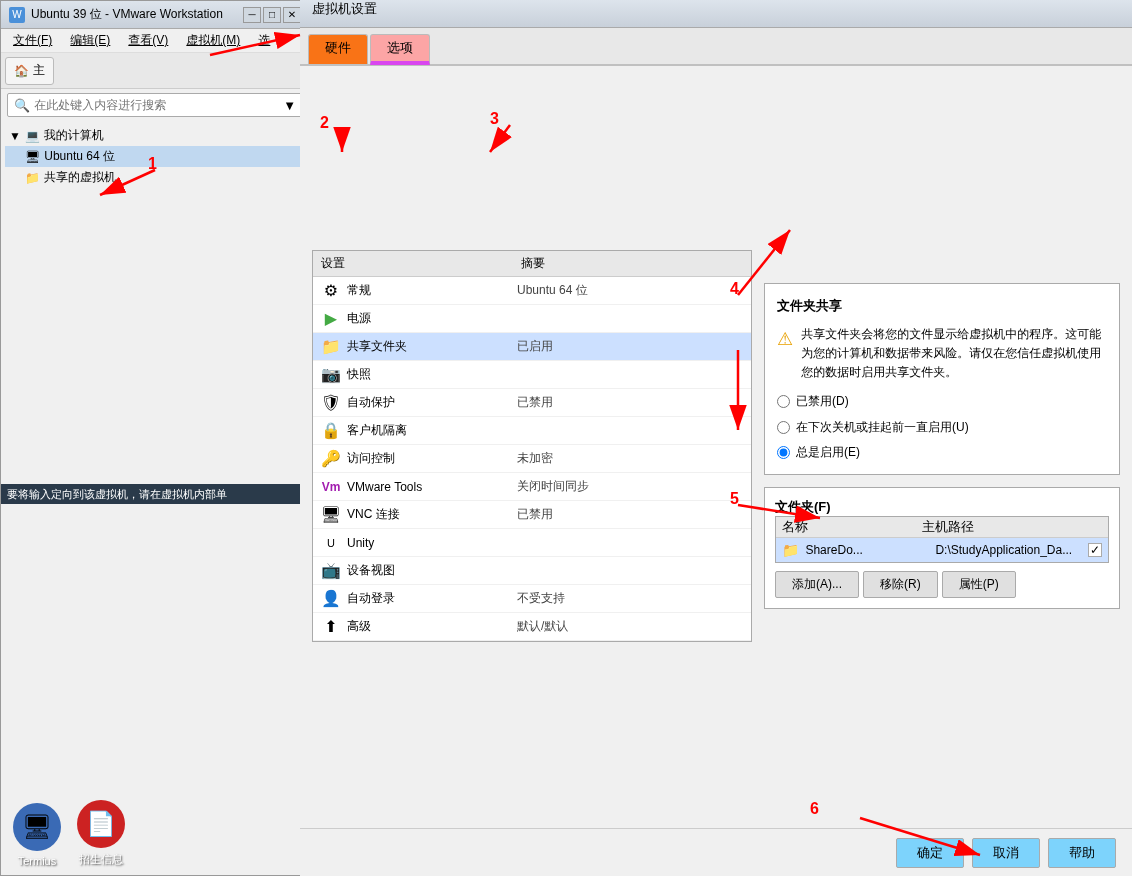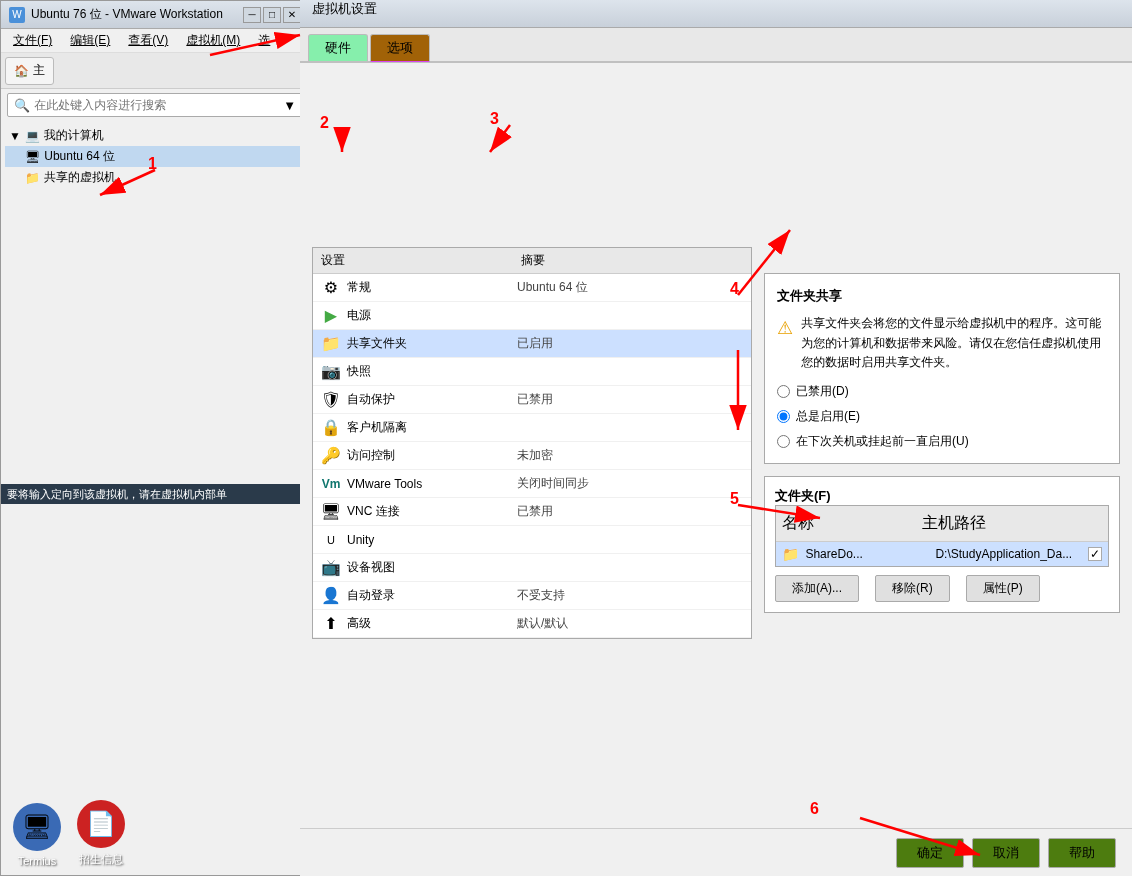--- a/index.html
+++ b/index.html
@@ -461,7 +461,7 @@
 <div class="vmware-panel">
   <div class="title-bar">
     <div class="title-bar-icon">W</div>
-    <span class="title-bar-text">Ubuntu 76 位 - VMware Workstation</span>
+    <span class="title-bar-text">Ubuntu 39 位 - VMware Workstation</span>
     <div class="title-bar-controls">
       <div class="title-bar-btn">─</div>
       <div class="title-bar-btn">□</div>

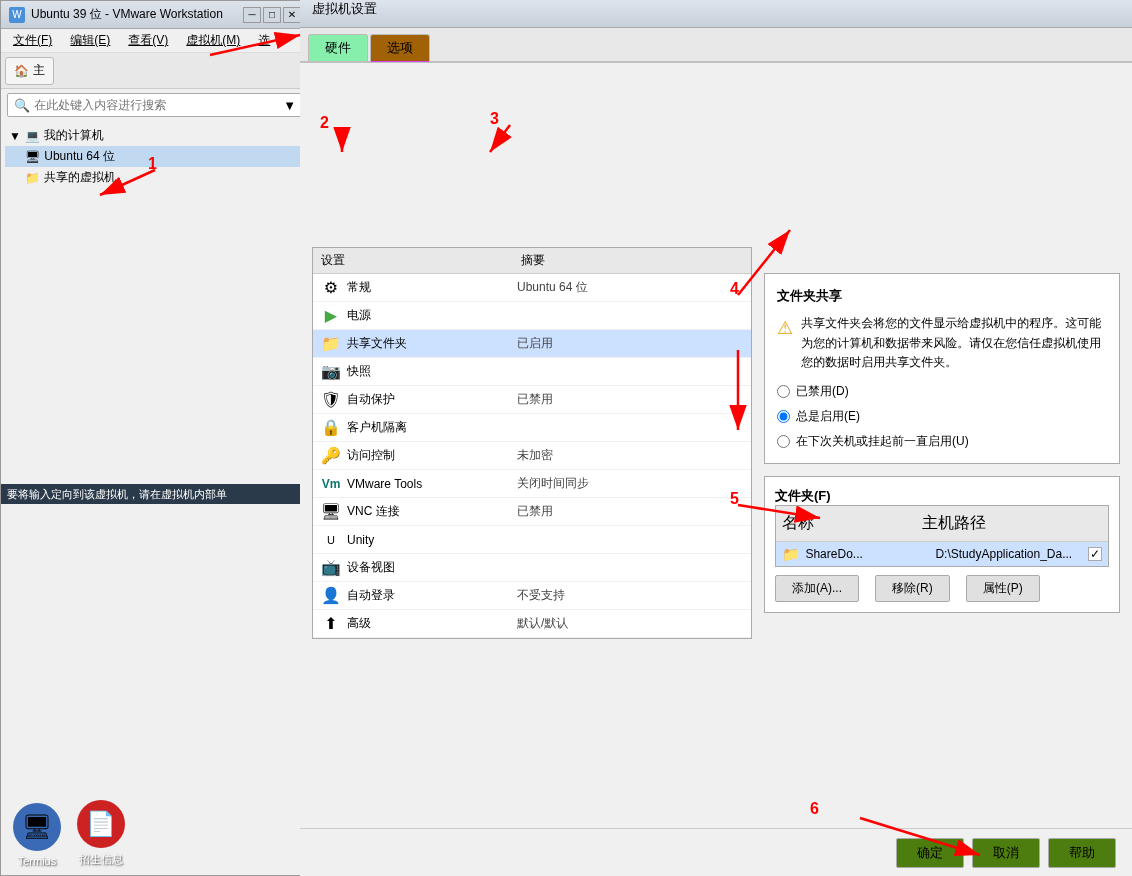--- a/index.html
+++ b/index.html
@@ -180,7 +180,7 @@
       font-size: 13px;
       border: 1px solid #bbb;
       border-bottom: none;
-      background: #86efac;
+      background: #f97316;
       cursor: pointer;
       border-radius: 3px 3px 0 0;
       margin-right: 2px;

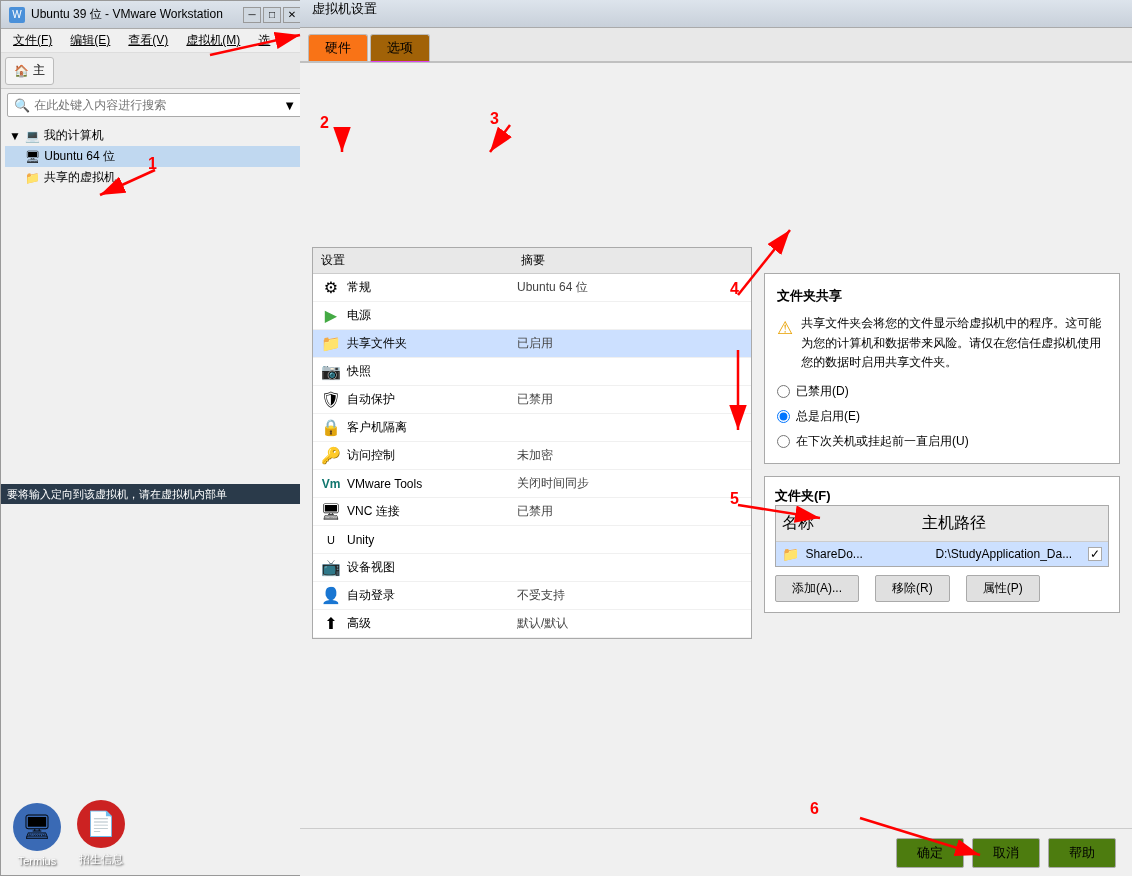--- a/index.html
+++ b/index.html
@@ -187,8 +187,8 @@
     }
 
     .tab.active {
-      background: #a16207;
-      border-bottom: 1px solid #d946ef;
+      background: #fca5a5;
+      border-bottom: 4px solid #d946ef;
       margin-bottom: -1px;
     }
 

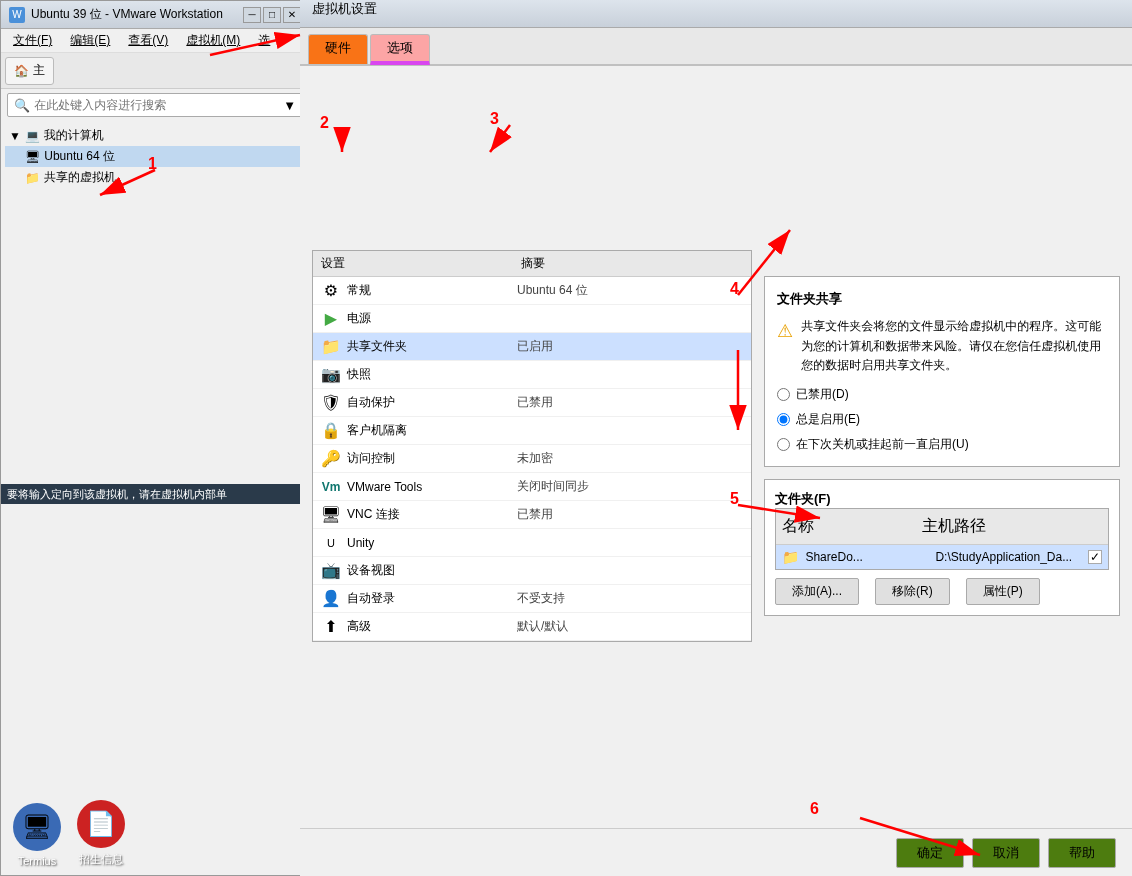--- a/index.html
+++ b/index.html
@@ -620,12 +620,12 @@
             <label>已禁用(D)</label>
           </div>
           <div class="radio-item">
+            <input type="radio" name="share" style="">
+            <label>在下次关机或挂起前一直启用(U)</label>
+          </div>
+          <div class="radio-item">
             <input type="radio" name="share" checked="" style="">
             <label>总是启用(E)</label>
-          </div>
-          <div class="radio-item">
-            <input type="radio" name="share" style="">
-            <label>在下次关机或挂起前一直启用(U)</label>
           </div>
         </div>
       </div>

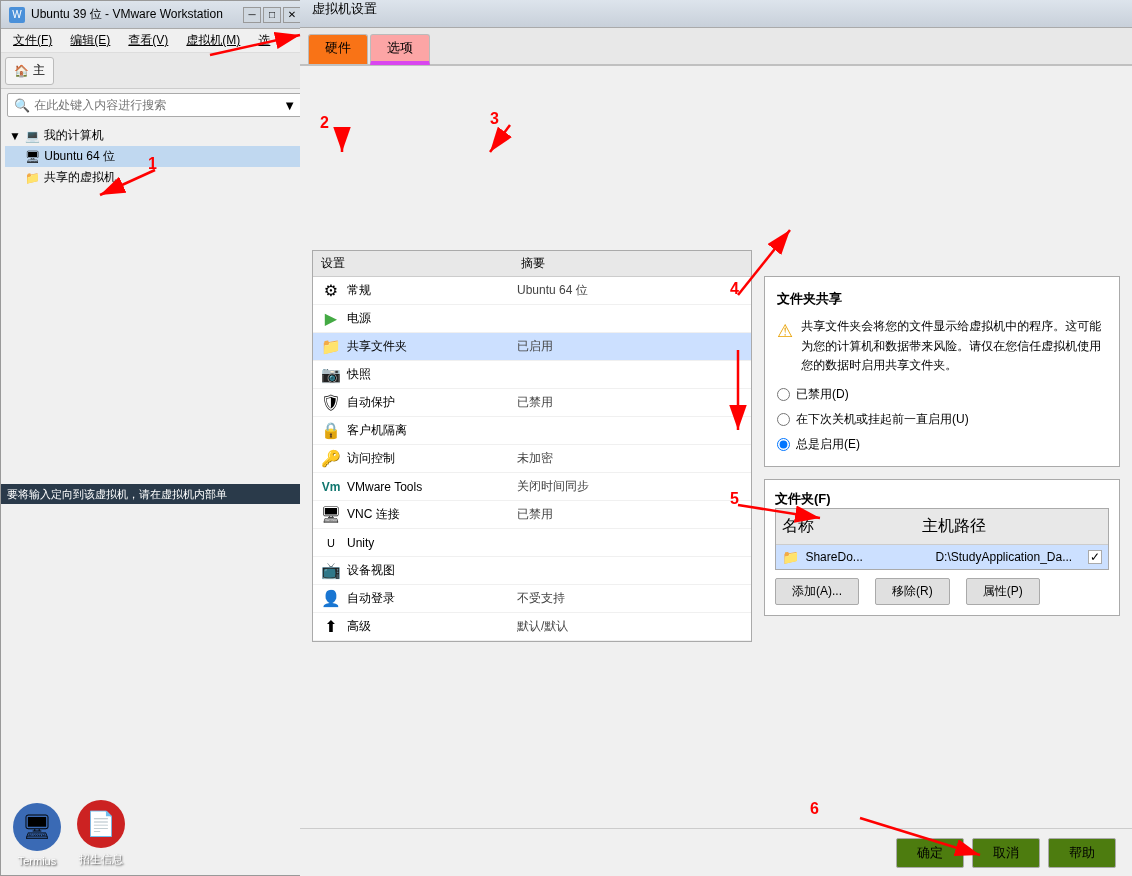--- a/index.html
+++ b/index.html
@@ -576,7 +576,7 @@
         <div class="settings-summary">未加密</div>
       </div>
       <div class="settings-row">
-        <div class="settings-icon" style="color:#0f766e;font-size:12px;font-weight:bold;">Vm</div>
+        <div class="settings-icon" style="color:#a21caf;font-size:12px;font-weight:bold;">Vm</div>
         <div class="settings-name">VMware Tools</div>
         <div class="settings-summary">关闭时间同步</div>
       </div>

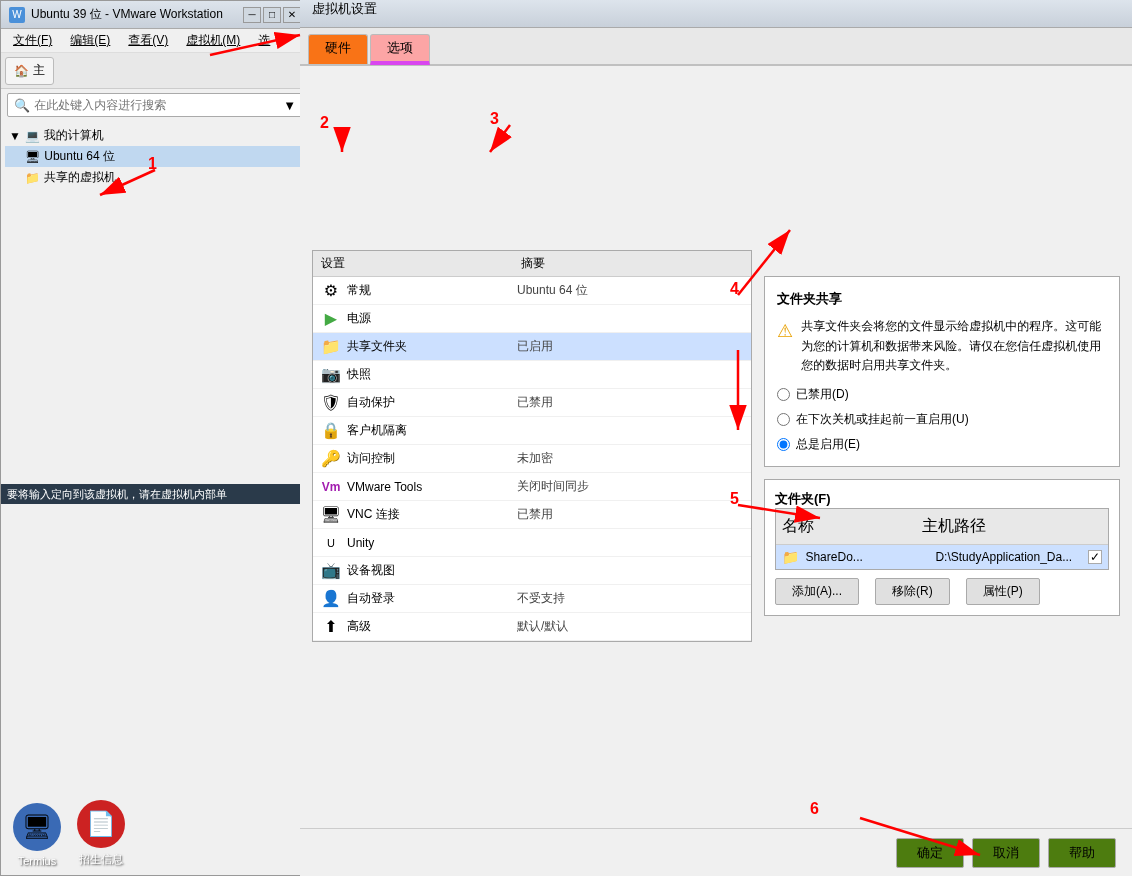--- a/index.html
+++ b/index.html
@@ -323,8 +323,8 @@
       display: flex;
       background: #e8e8e8;
       border-bottom: 1px solid #ccc;
-      padding: 7px 6px;
-      font-size: 16px;
+      padding: 1px 6px;
+      font-size: 13px;
     }
 
     .folder-list-header-col1 {

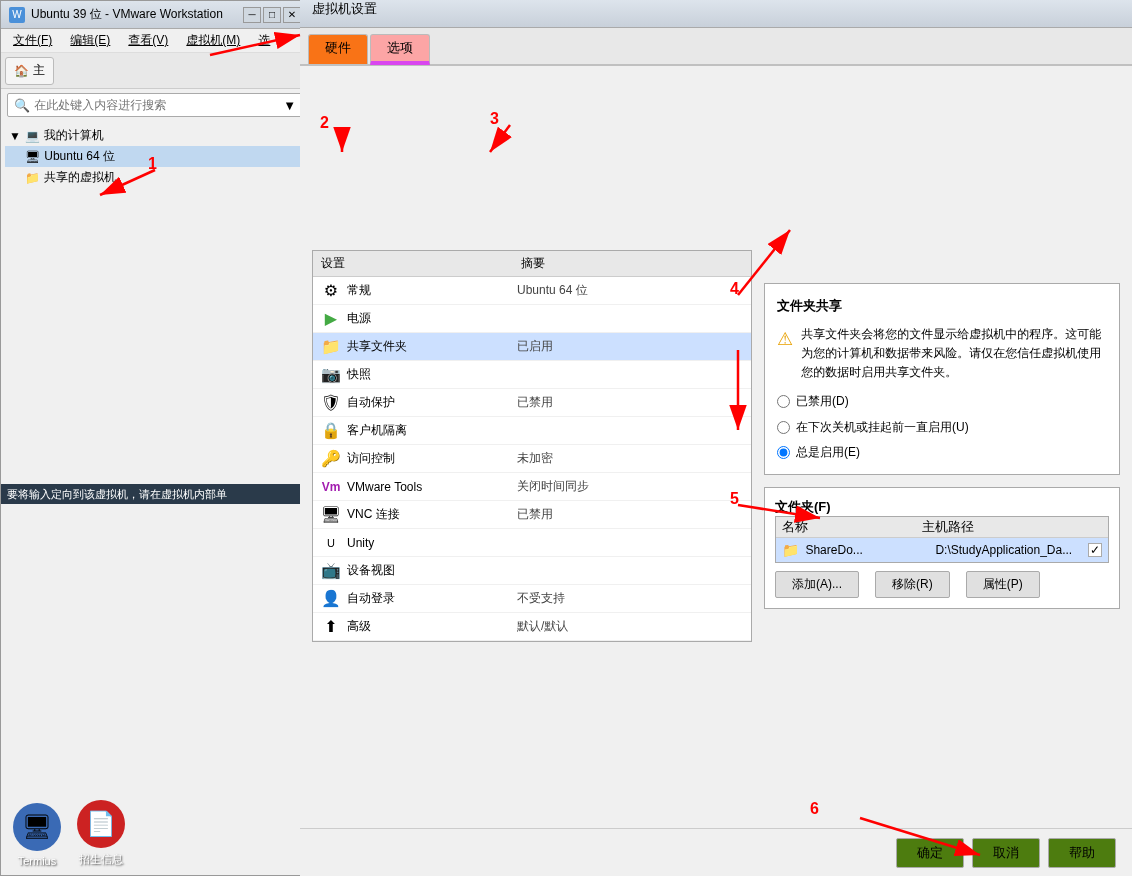--- a/index.html
+++ b/index.html
@@ -366,7 +366,7 @@
 
     .folder-buttons {
       display: flex;
-      gap: 16px;
+      gap: 4px;
       margin-top: 8px;
     }
 

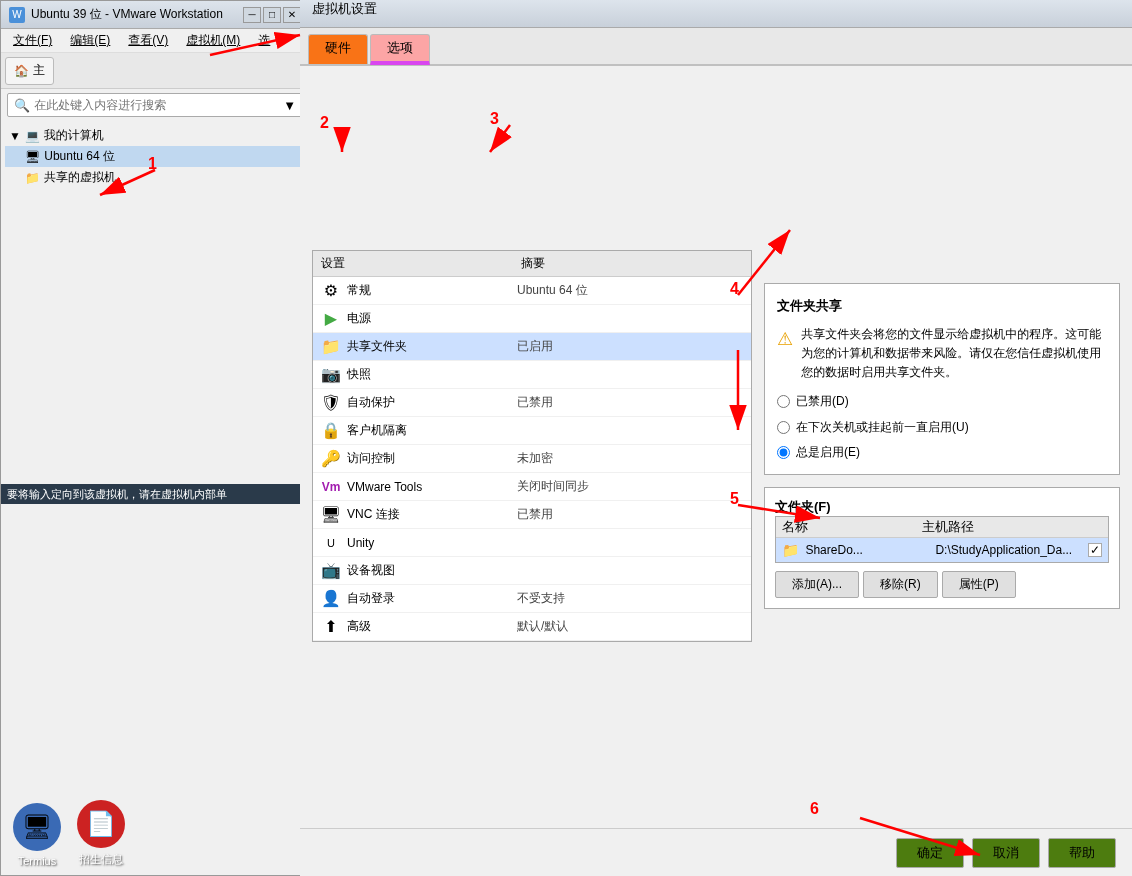--- a/index.html
+++ b/index.html
@@ -398,7 +398,7 @@
 
     .bottom-btn {
       padding: 5px 20px;
-      background: #4d7c0f;
+      background: #7dd3fc;
       border: 1px solid #aaa;
       border-radius: 2px;
       font-size: 13px;

